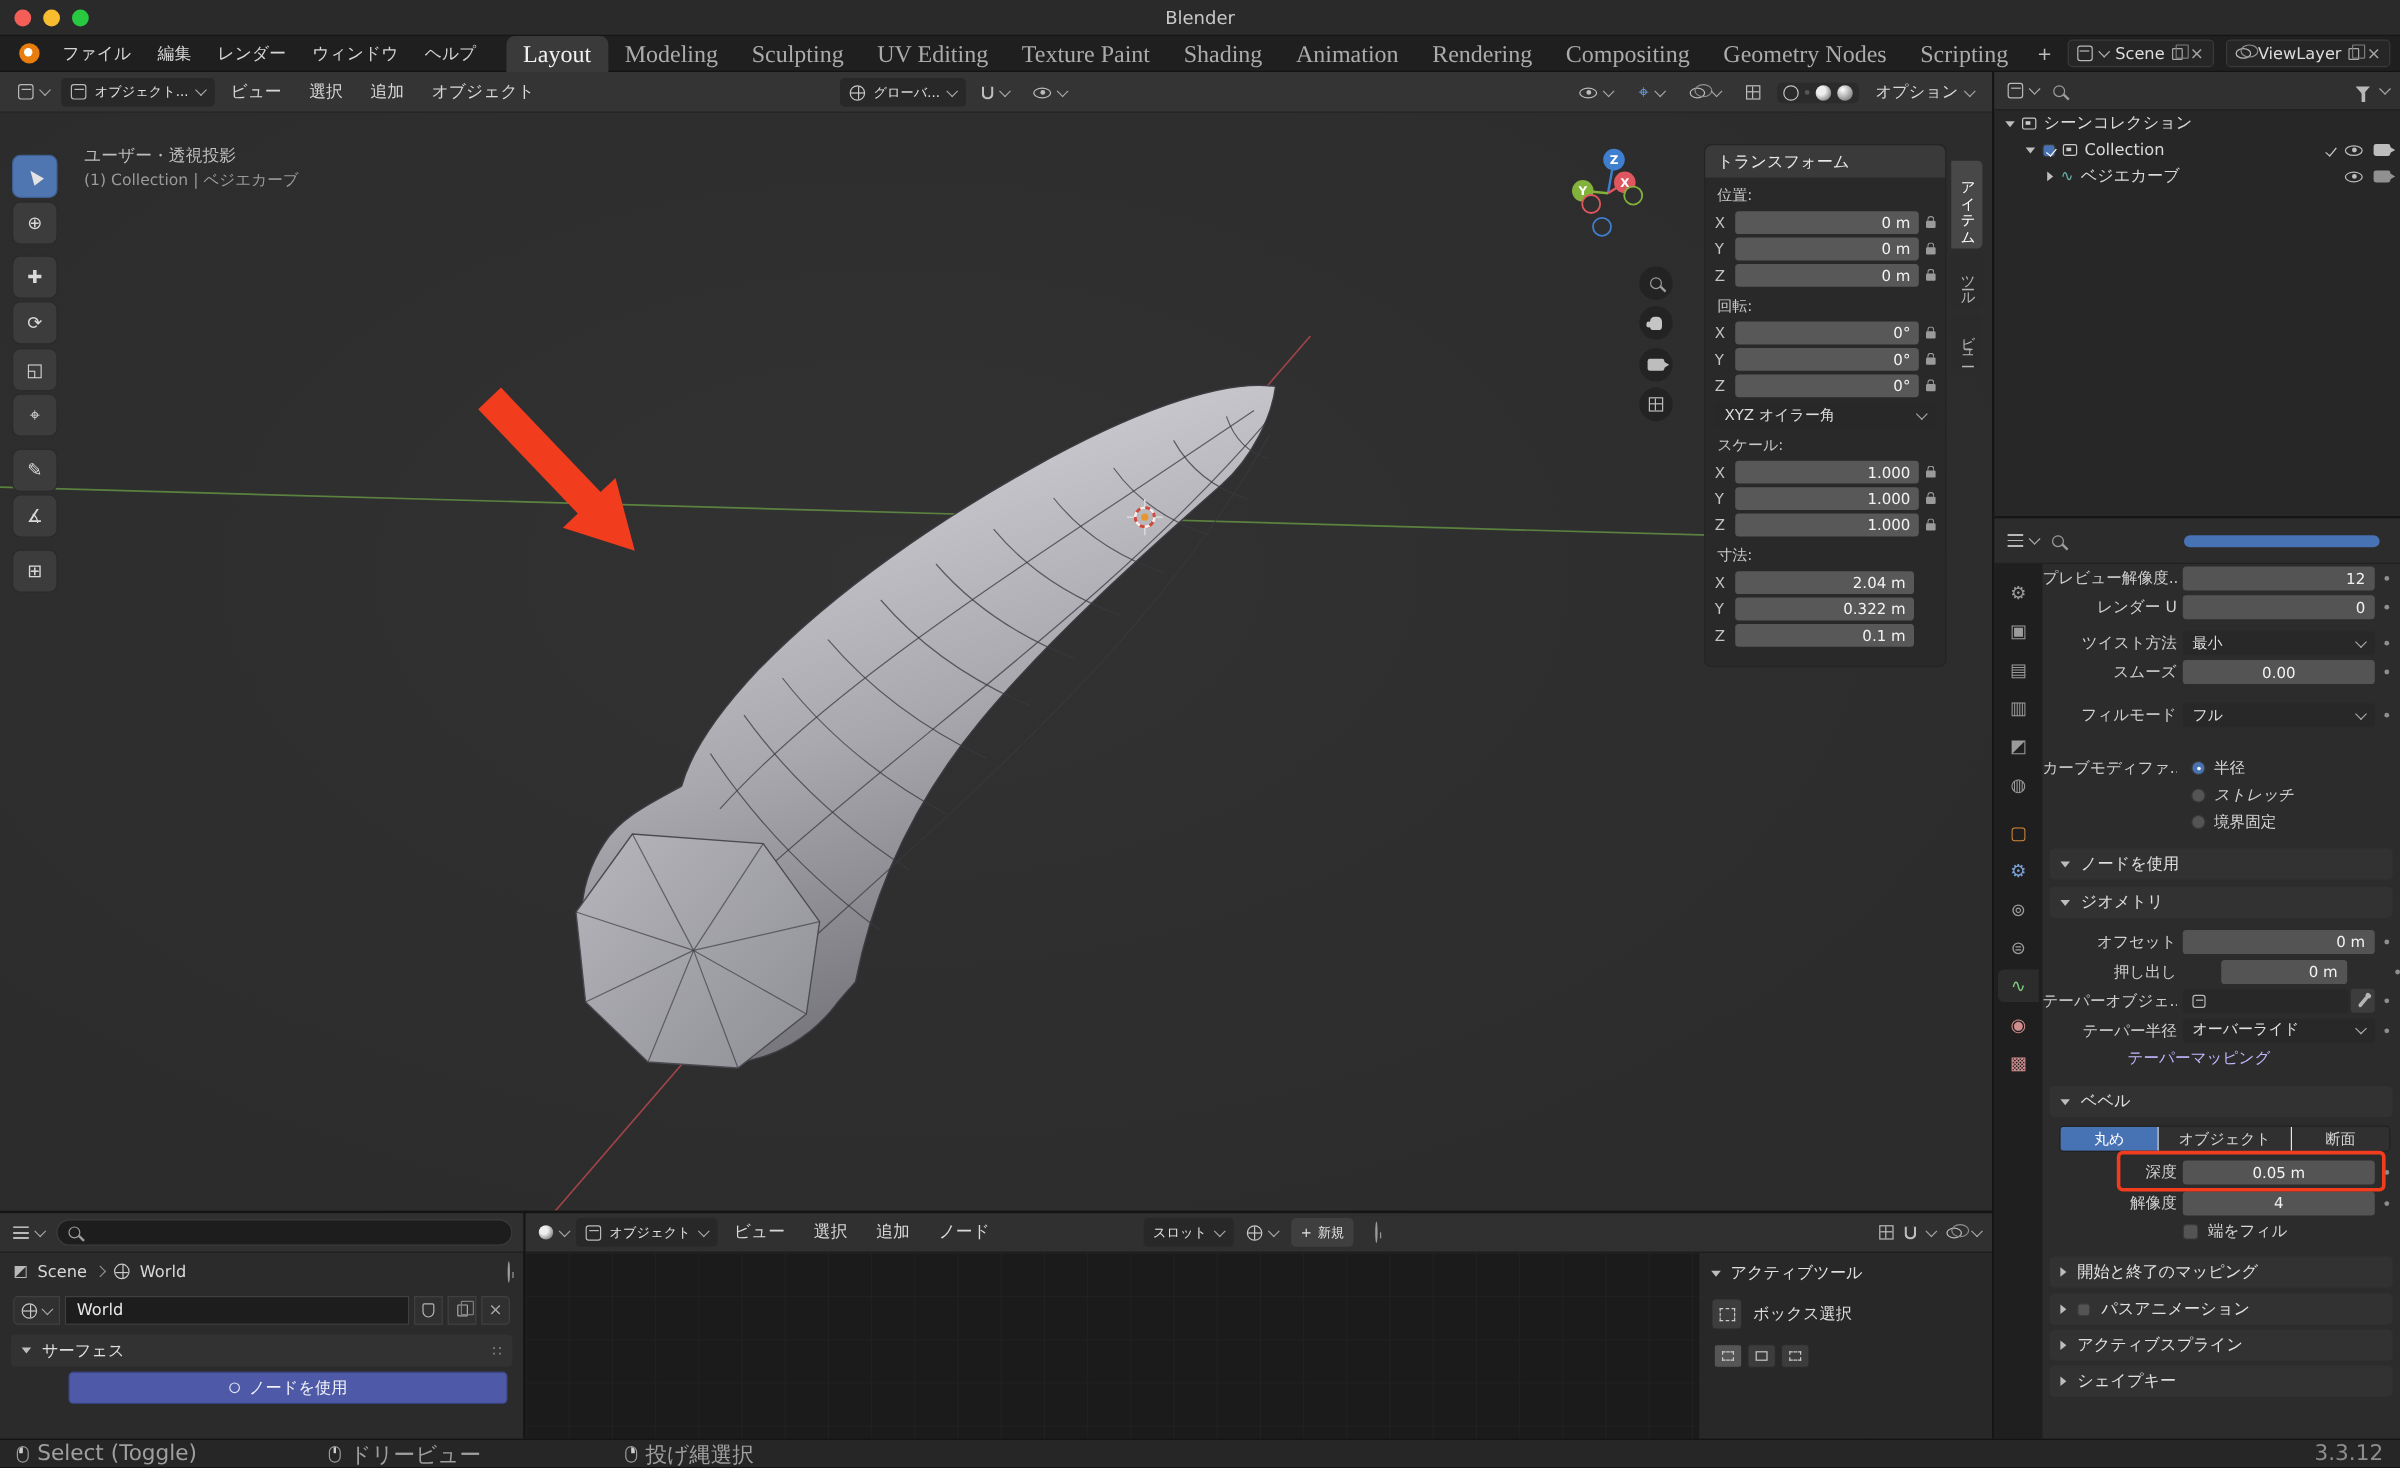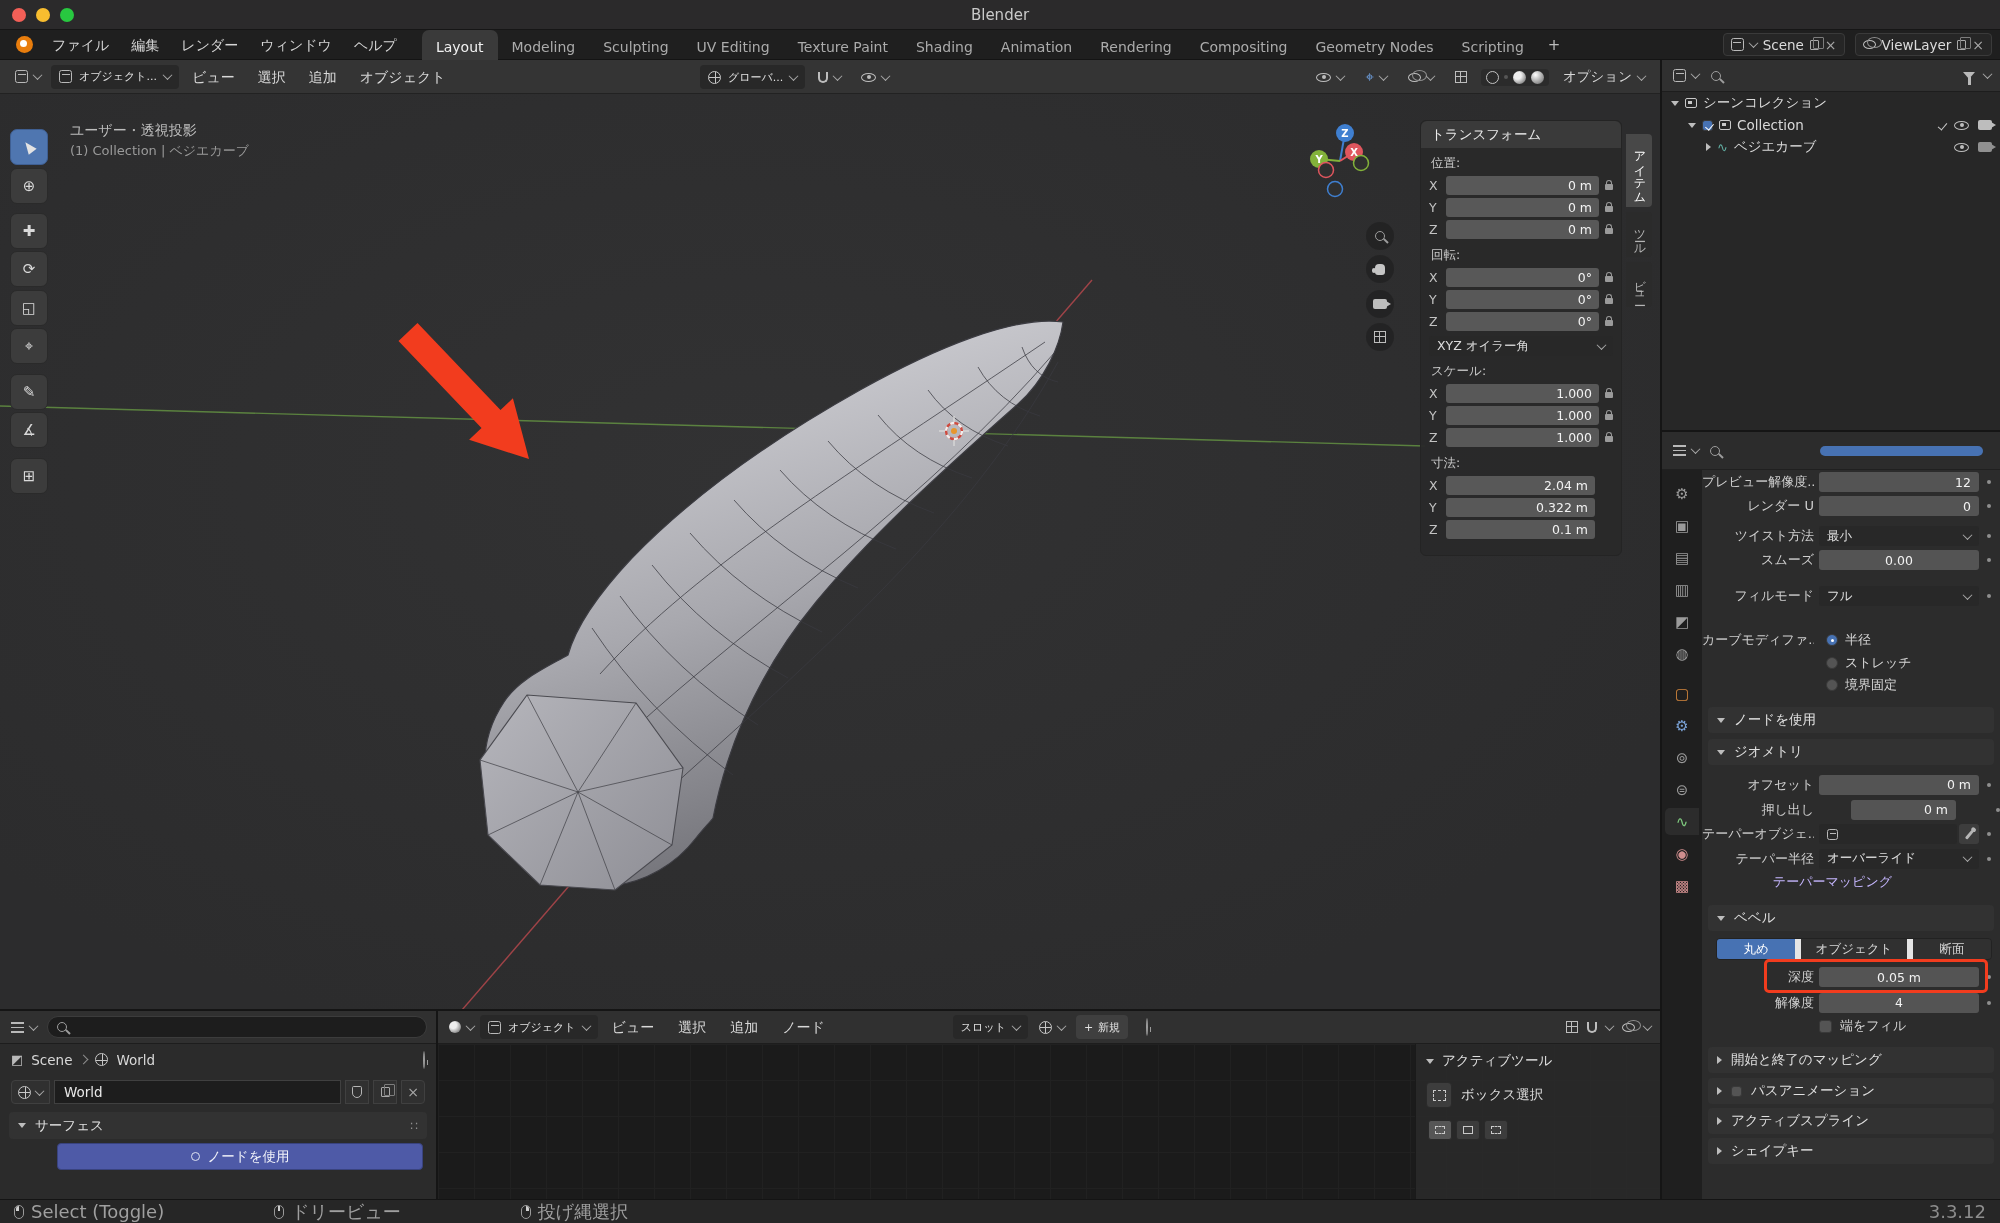--- a/index.html
+++ b/index.html
@@ -73,7 +73,7 @@
   .logo::after{content:"";position:absolute;left:4px;top:4px;width:7px;height:7px;border-radius:50%;background:#fff;}
   .tmenu{padding:0 11px;font-size:14px;color:#d6d6d6;line-height:30px;}
   .ws-tabs{display:flex;align-items:stretch;height:30px;margin-left:14px;}
-  .ws-tab{padding:17px 14px;font-size:14px;color:#ababab;display:flex;align-items:center;border-radius:7px 7px 0 0;}
+  .ws-tab{padding:17px 14px;font-size:20px;color:#ababab;display:flex;align-items:center;border-radius:7px 7px 0 0;font-family:Liberation Serif, serif;}
   .ws-tab.active{background:#3a3a3a;color:#f1f1f1;}
   .ws-add{padding:0 10px;color:#bdbdbd;display:flex;align-items:center;font-size:15px;}
   .tb-right{margin-left:auto;display:flex;gap:10px;align-items:center;}

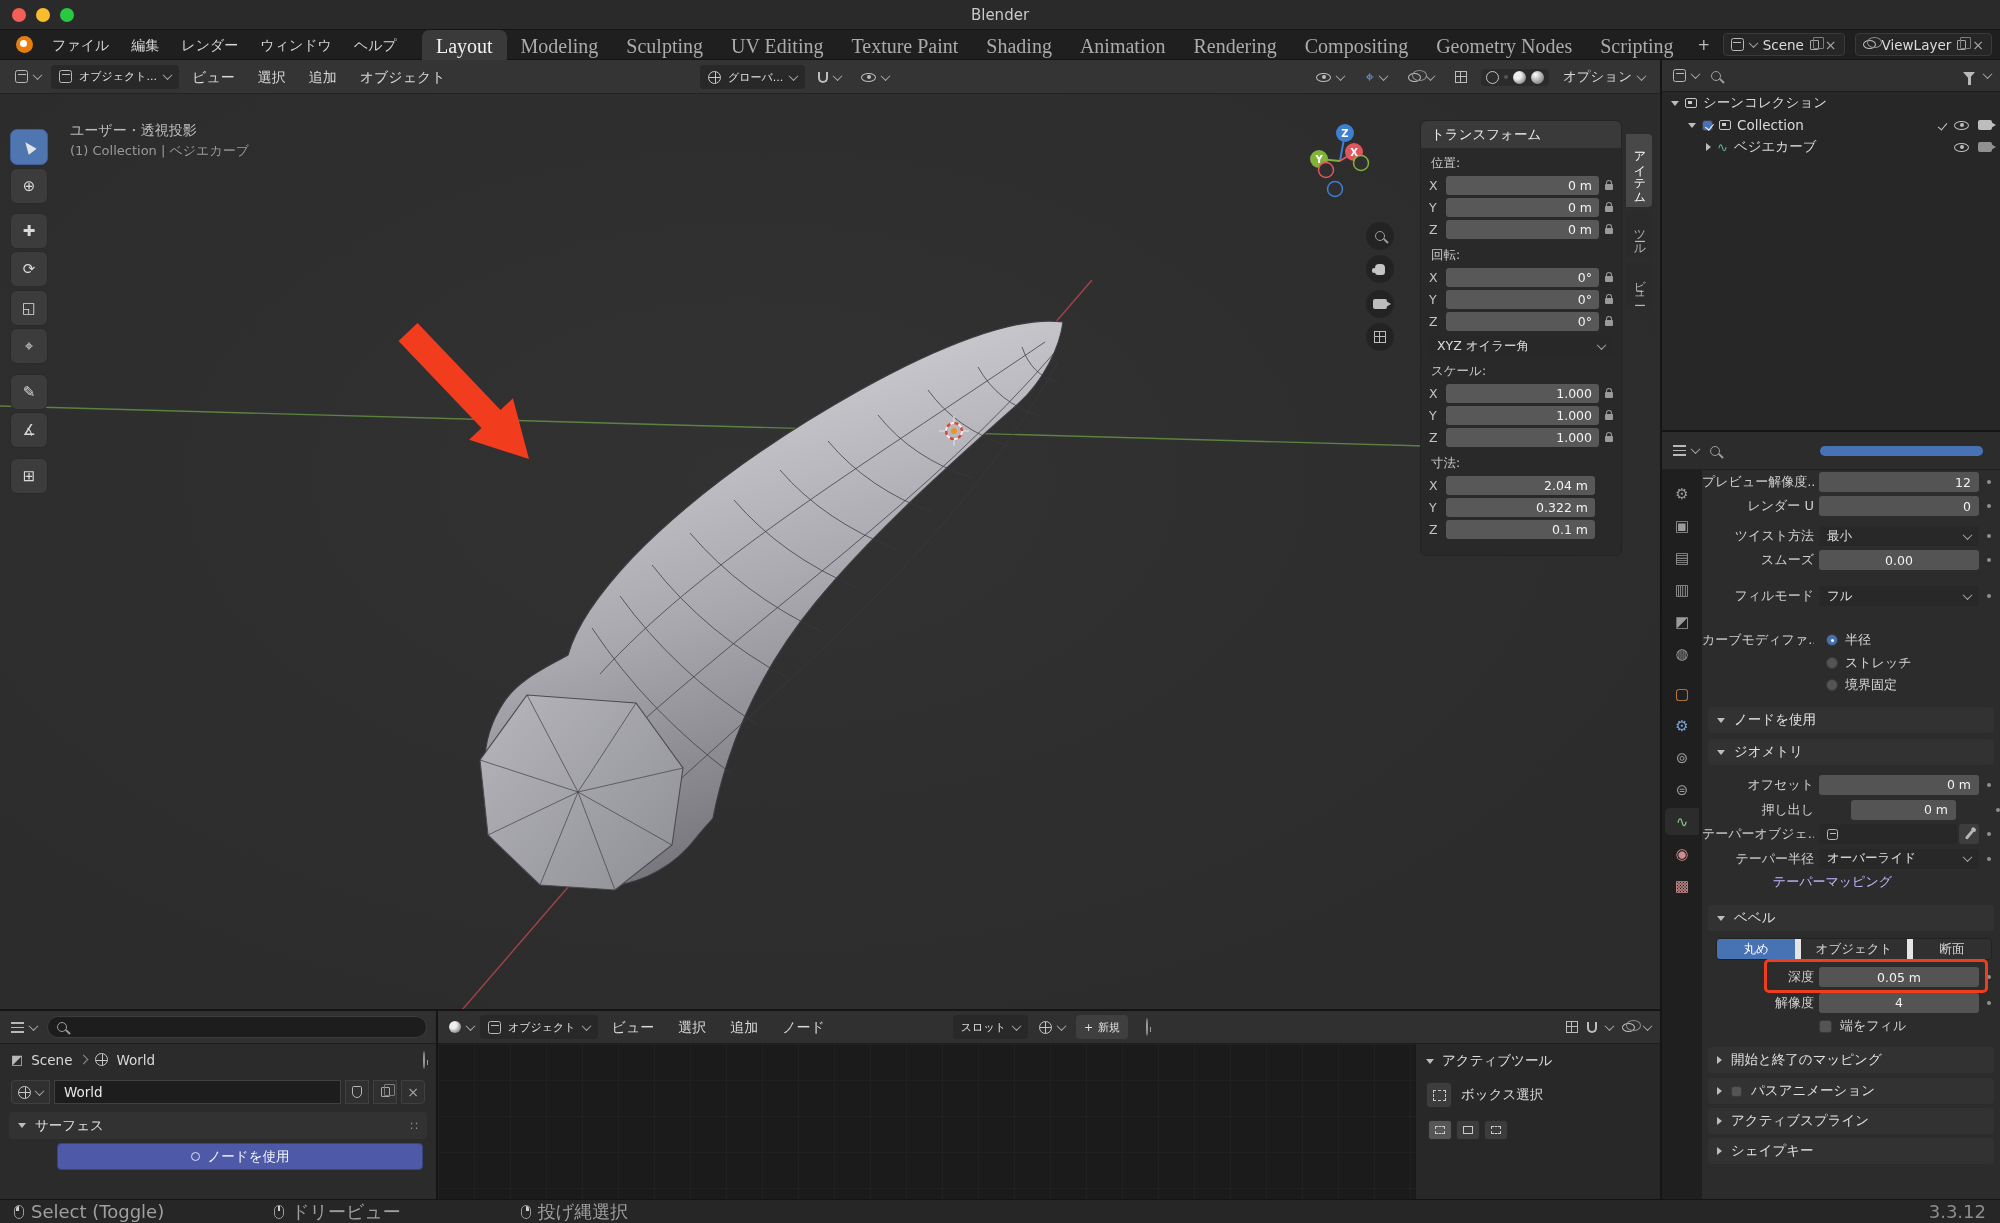--- a/index.html
+++ b/index.html
@@ -633,7 +633,7 @@
           <span class="i-radio checked"></span>
           <span style="margin-left:7px;font-size:13px;color:#d5d5d5;">半径</span>
         </div>
-        <div class="prow" style="height:23px;">
+        <div class="prow" style="height:23px;font-style:italic;">
           <span class="plabel"></span>
           <span style="width:12px;"></span>
           <span class="i-radio"></span>

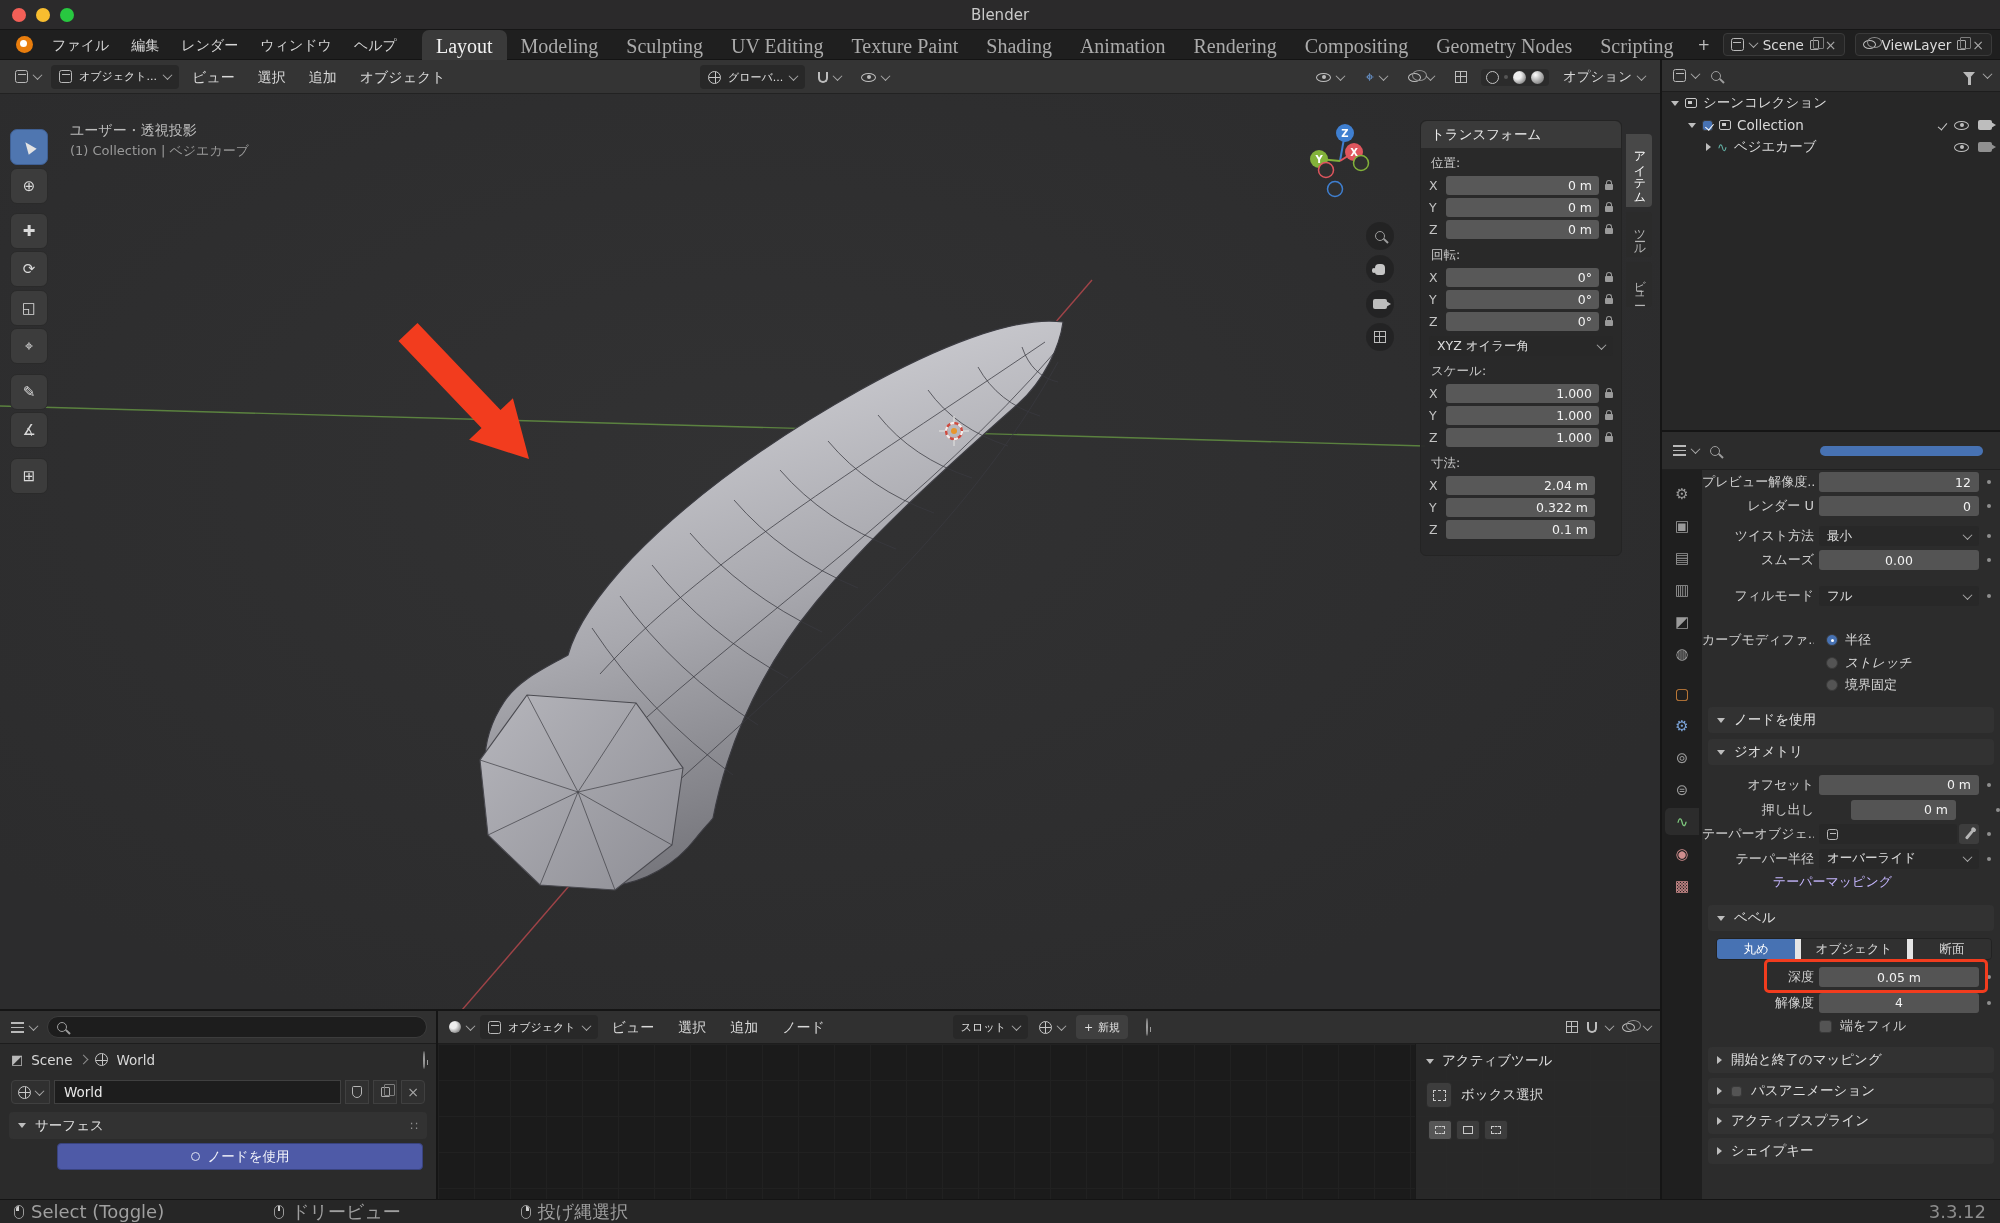--- a/index.html
+++ b/index.html
@@ -145,7 +145,7 @@
   .pdot{width:4px;height:4px;border-radius:50%;background:#8f8f8f;margin-left:8px;flex:none;}
   .psec{height:26px;background:#323232;border-radius:4px;margin:0 6px;display:flex;align-items:center;gap:9px;padding:0 9px;font-size:13.5px;color:#e0e0e0;}
   .seg{display:flex;height:22px;margin:0 8px 0 14px;border-radius:4px;overflow:hidden;border:1px solid #222;}
-  .seg-item{flex:1;display:flex;align-items:center;justify-content:center;background:#303030;font-size:12.5px;color:#d5d5d5;border-right:6px solid #e5e5e5;}
+  .seg-item{flex:1;display:flex;align-items:center;justify-content:center;background:#303030;font-size:12.5px;color:#d5d5d5;border-right:1px solid #e5e5e5;}
   .seg-item:last-child{border-right:none;}
   .seg-item.active{background:#4772b3;color:#fff;}
   .annotation-box{position:absolute;left:62px;top:489px;width:224px;height:34px;border:3px solid #f23c1e;border-radius:5px;pointer-events:none;z-index:5;}

